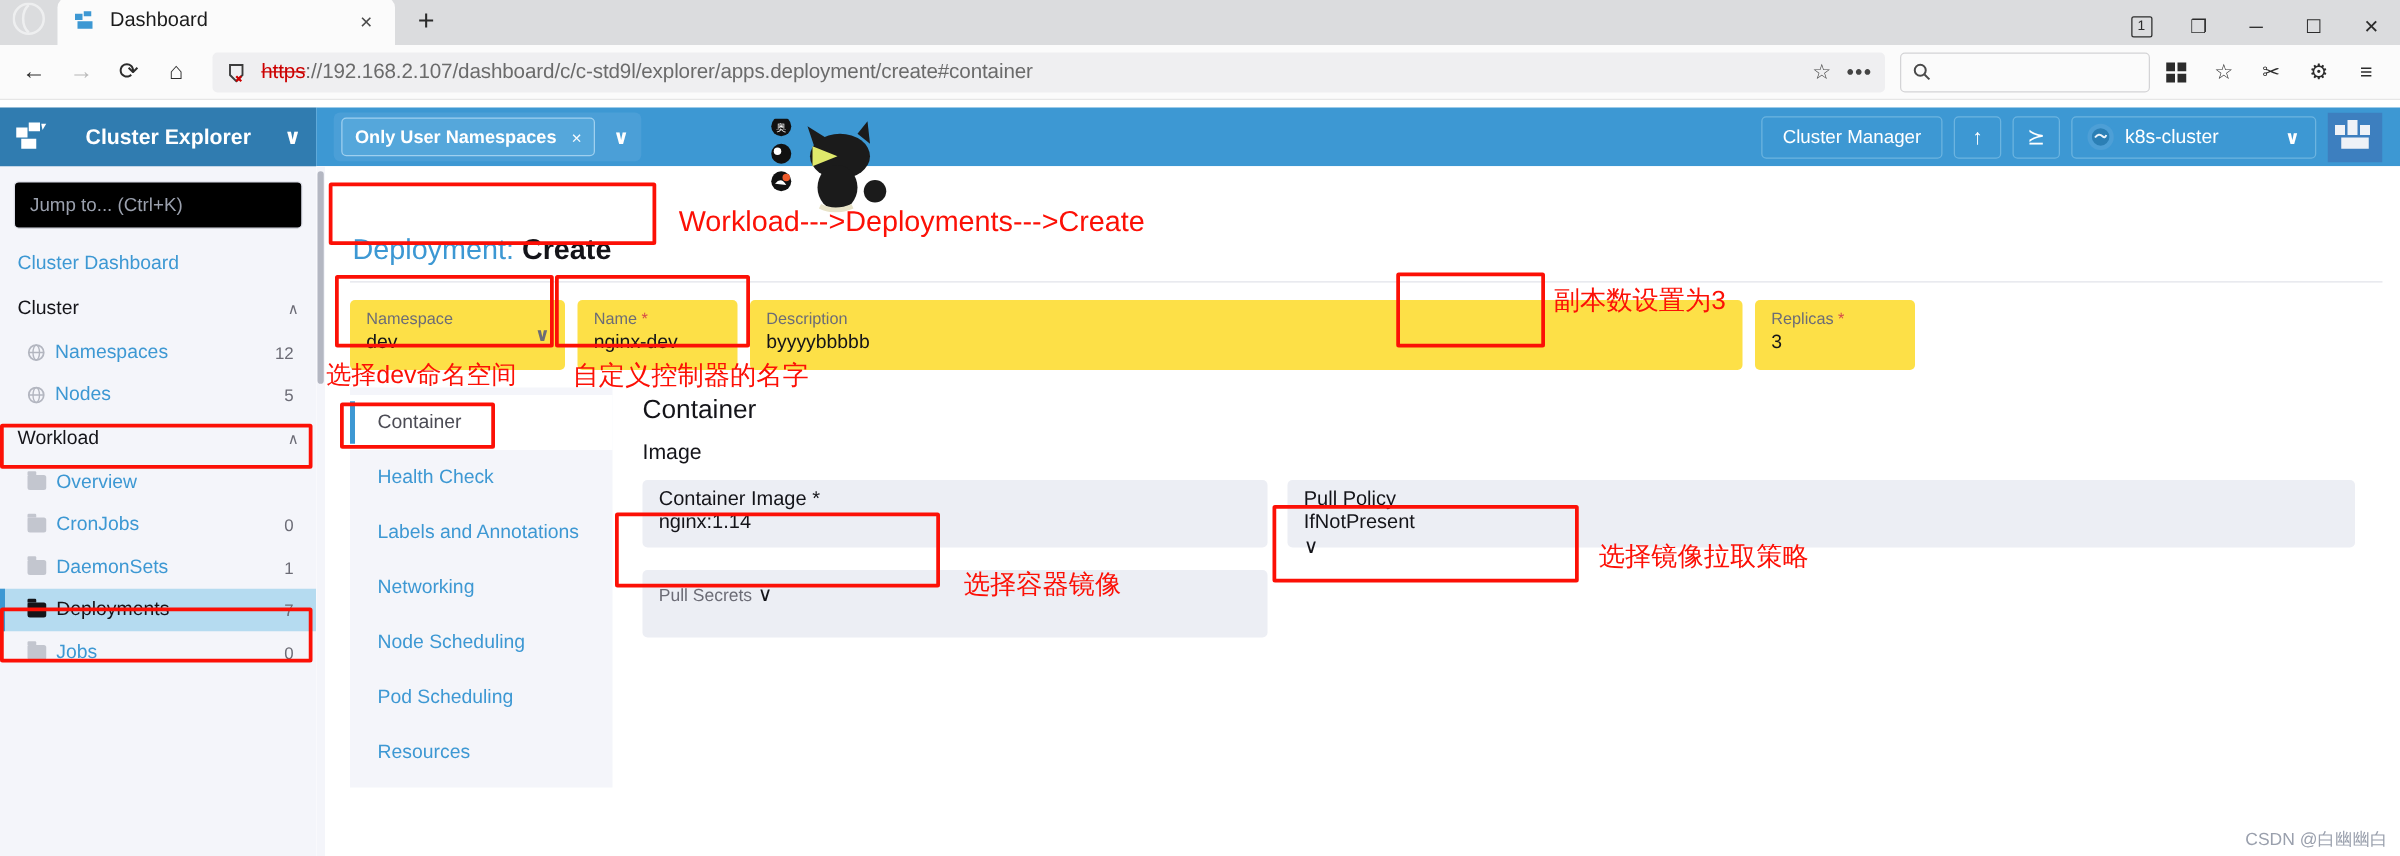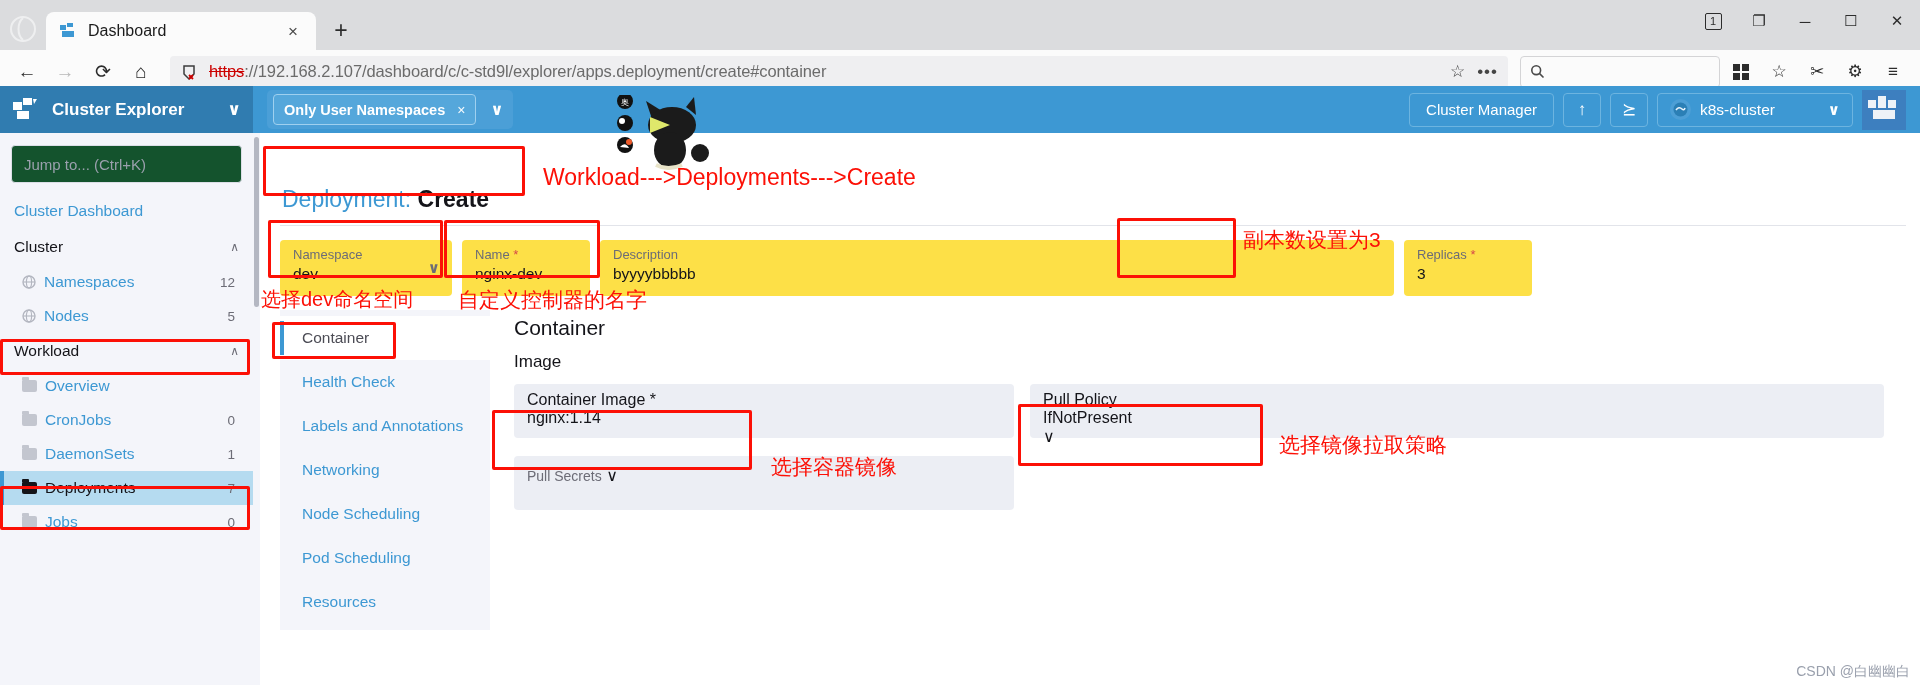--- a/index.html
+++ b/index.html
@@ -14,7 +14,7 @@
 
   
   .browser-tabbar {
-    height:50px; background:#dbdcde; display:flex; align-items:flex-end;
+    height:36px; background:#dbdcde; display:flex; align-items:flex-end;
     position:relative;
   }
   .brand-orb {

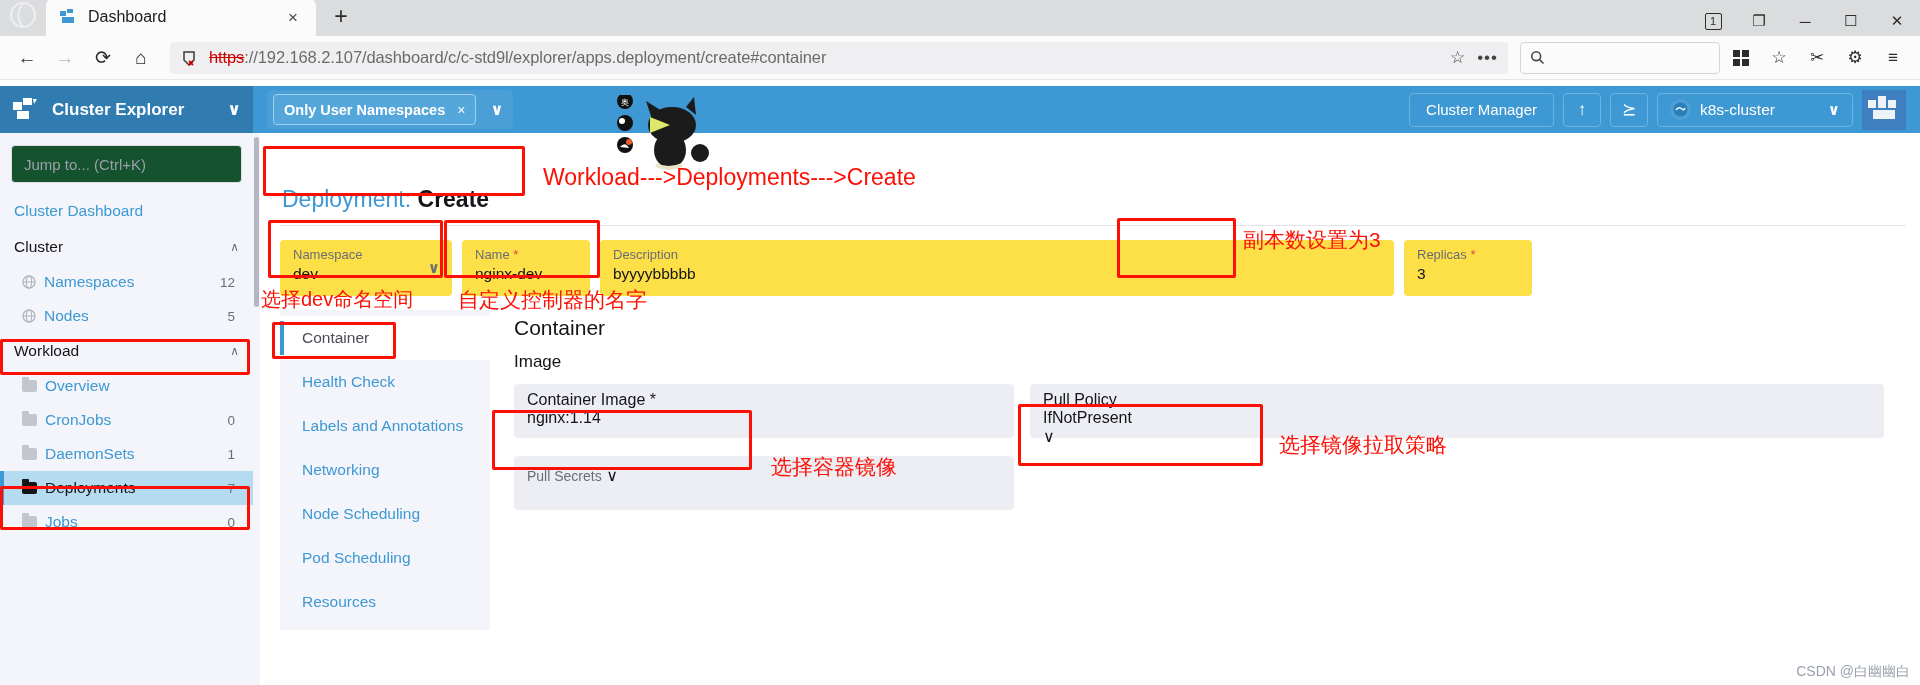--- a/index.html
+++ b/index.html
@@ -72,7 +72,7 @@
     color:#fff;
   }
   .sb-logo { width:30px; height:26px; flex:none; }
-  .sb-title { font-size:17px; font-weight:600; flex:1; }
+  .sb-title { font-size:17px; font-weight:600; flex:1;text-align:center; }
   .sb-caret { font-size:17px; font-weight:700; }
   .sb-search {
     margin:12px 11px 0 11px; height:38px; background:#14532d; border:1px solid #dcdee7;

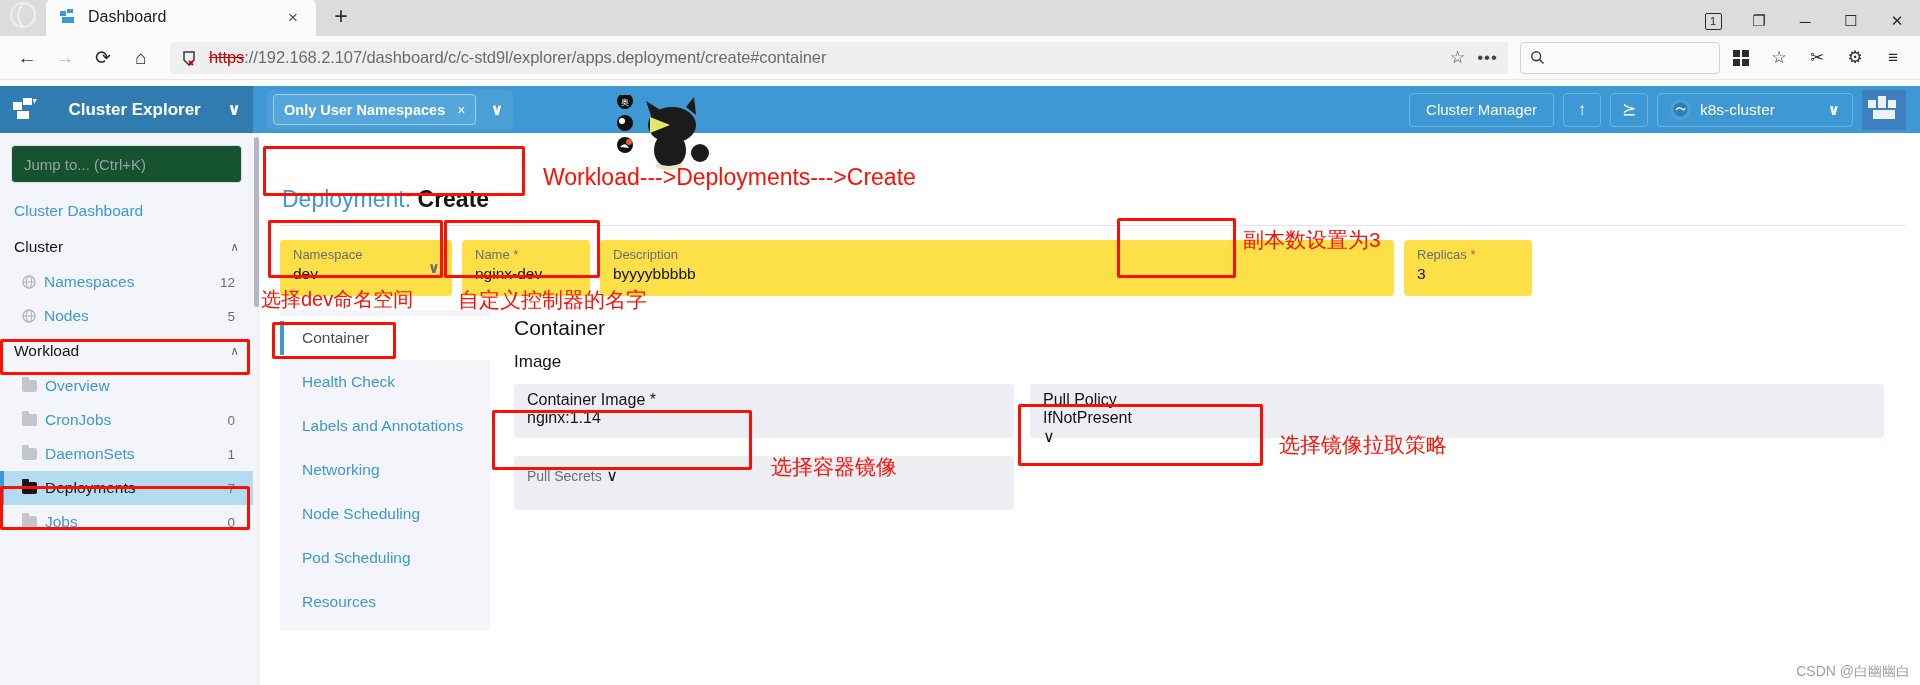--- a/index.html
+++ b/index.html
@@ -75,7 +75,7 @@
   .sb-title { font-size:17px; font-weight:600; flex:1;text-align:center; }
   .sb-caret { font-size:17px; font-weight:700; }
   .sb-search {
-    margin:12px 11px 0 11px; height:38px; background:#14532d; border:1px solid #dcdee7;
+    margin:12px 11px 0 11px; height:38px; background:#000000; border:1px solid #dcdee7;
     border-radius:4px; display:flex; align-items:center; padding:0 12px;
   }
   .sb-search span { color:#9aa0ad; font-size:15px; }

